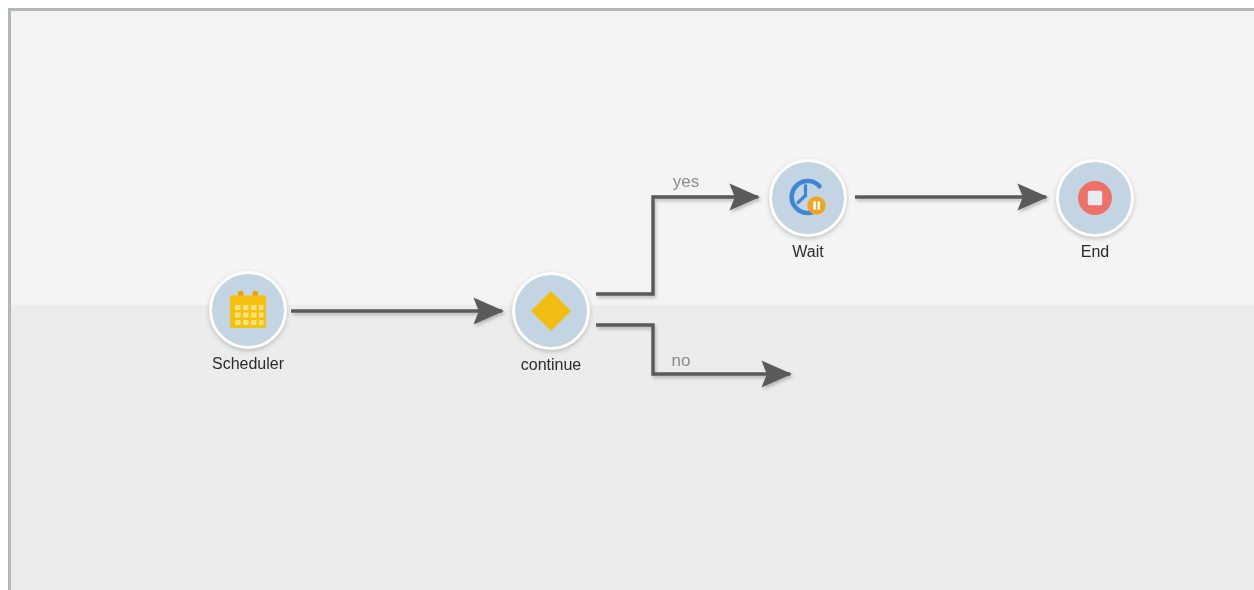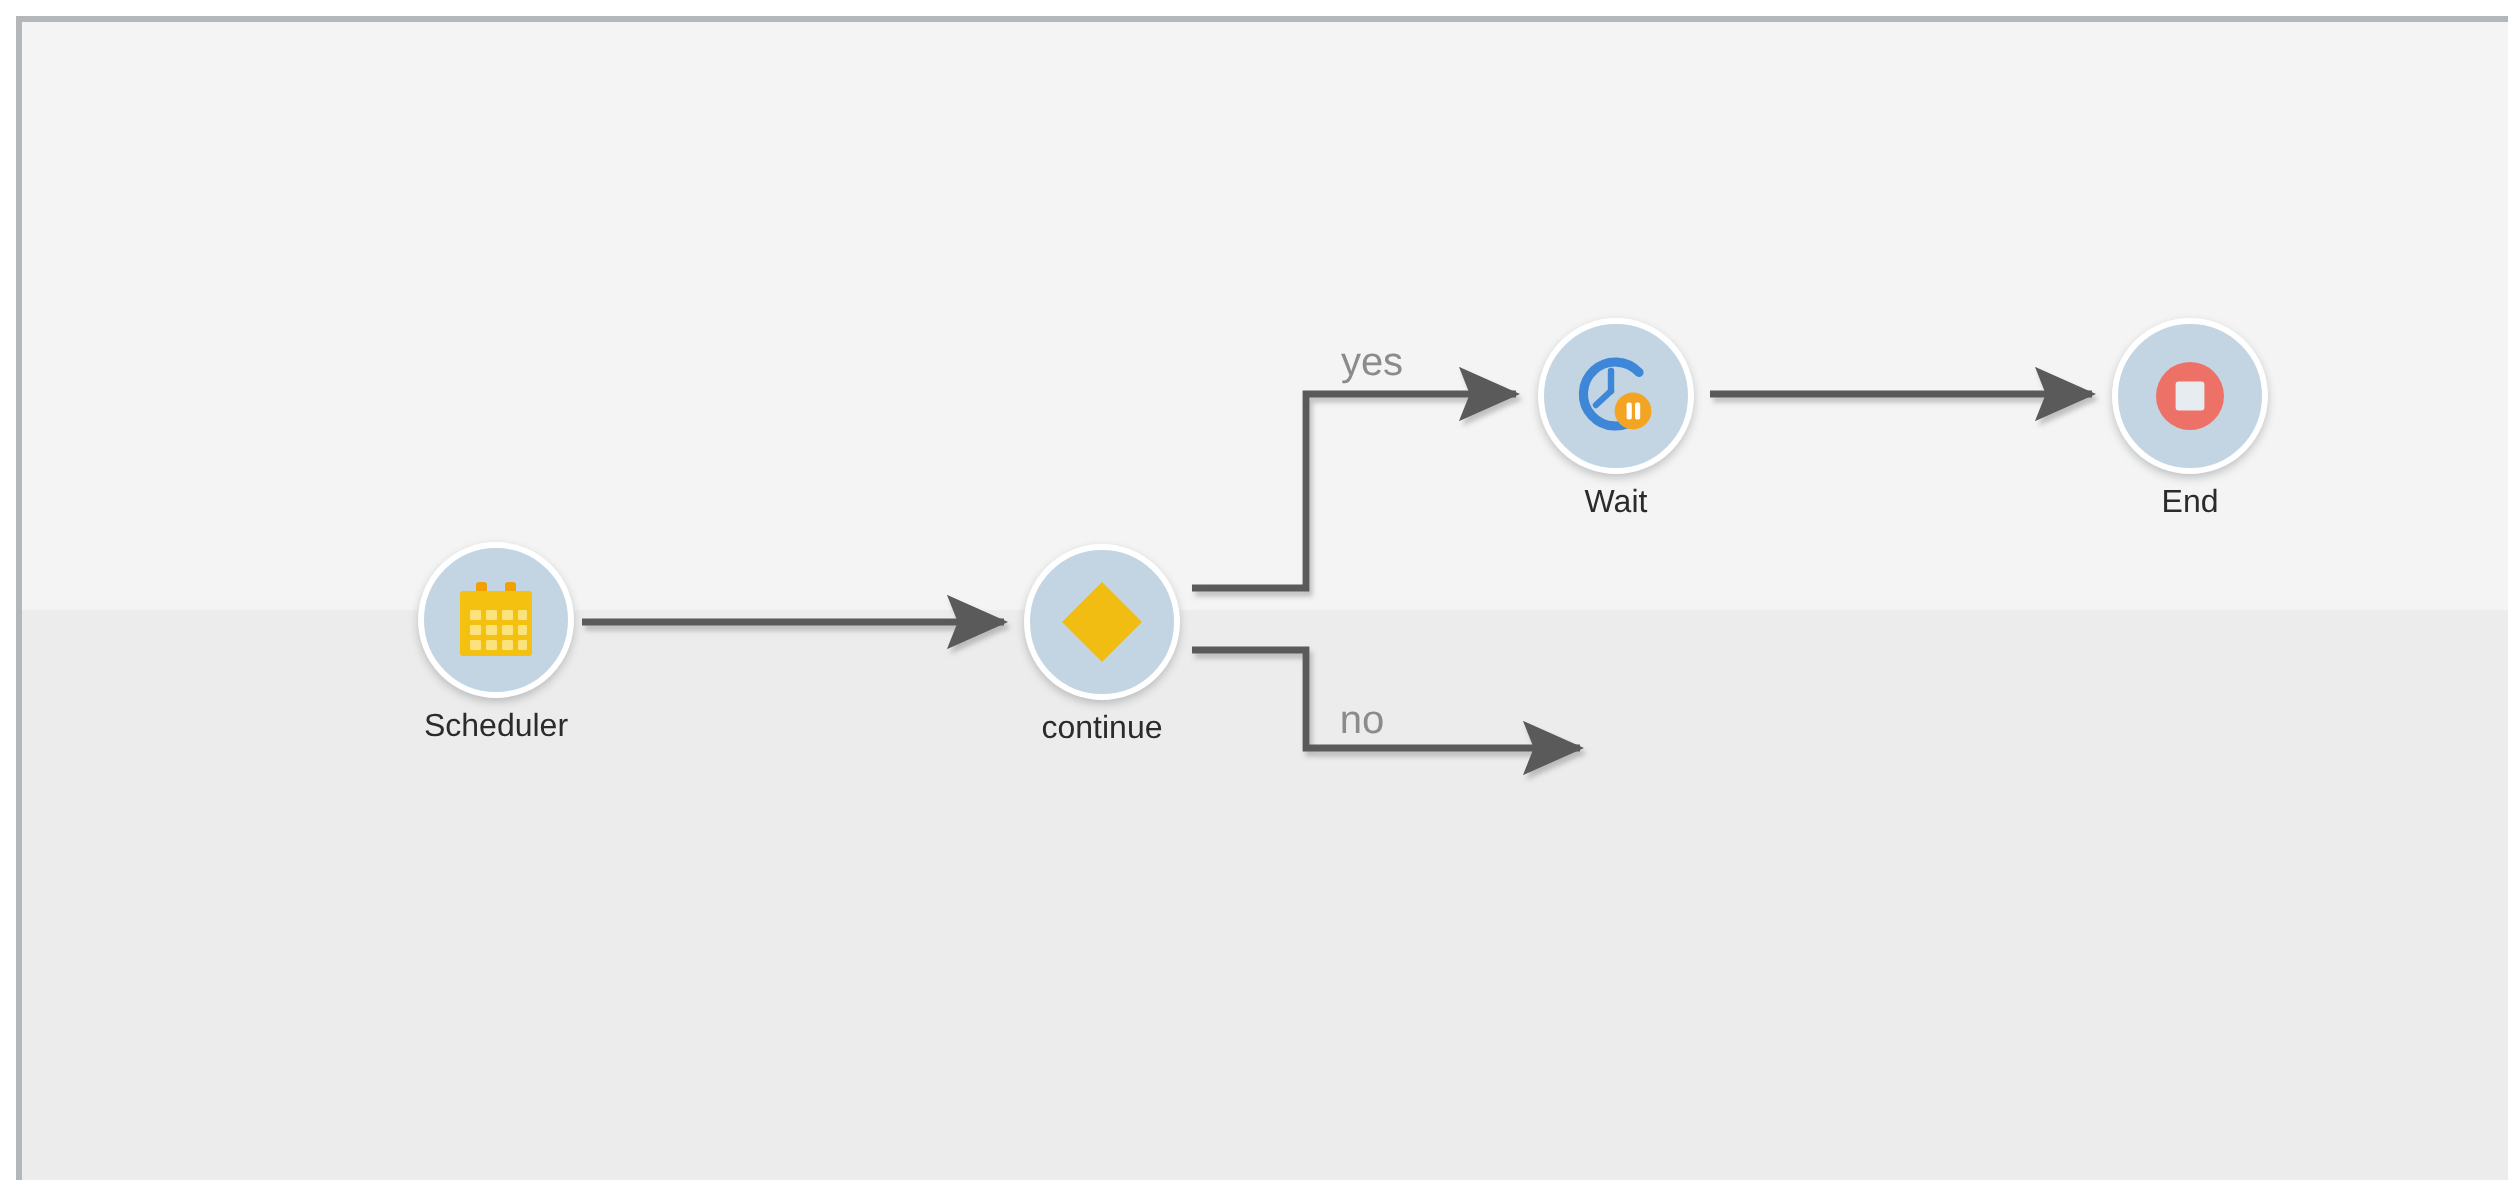--- a/index.html
+++ b/index.html
@@ -103,7 +103,7 @@
   .edge-label {
     position: absolute;
     transform: translate(-50%, -50%);
-    font-size: 20px;
+    font-size: 17px;
     color: #8b8b8b;
     white-space: nowrap;
     font-family: "Liberation Sans", sans-serif;

